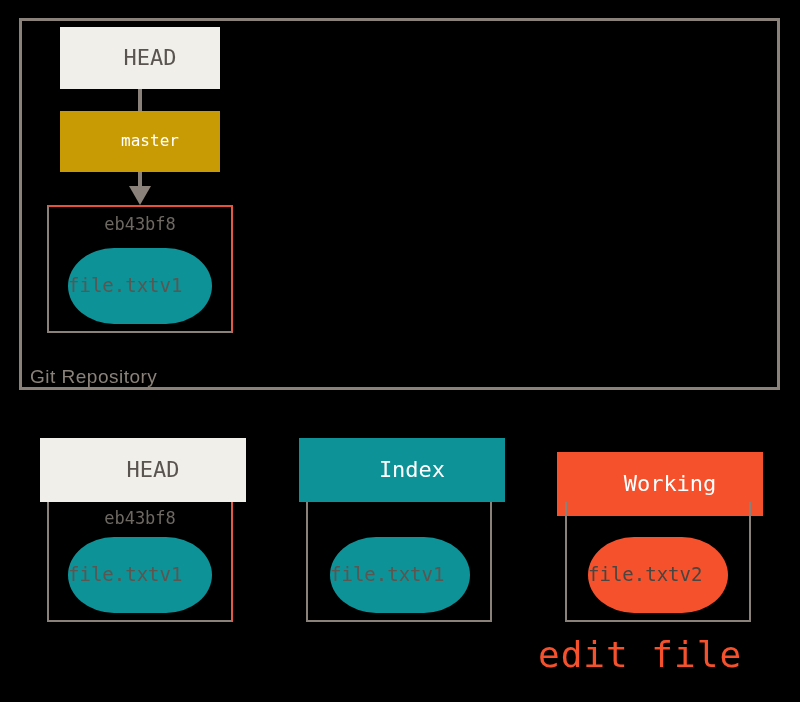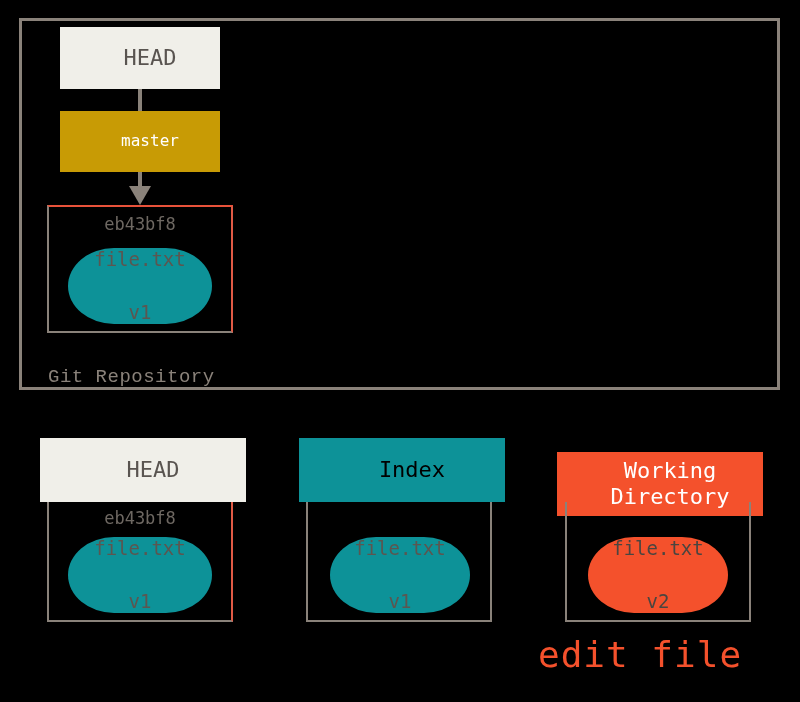--- a/index.html
+++ b/index.html
@@ -129,9 +129,9 @@
     position: absolute;
     box-sizing: border-box;
     display: flex;
-    flex-direction: column;
+    flex-direction: row;
     align-items: center;
-    justify-content: space-between;
+    justify-content: flex-start;
     border-radius: 46px / 38px;
     line-height: 1.22;
     font-family: "DejaVu Sans Mono", monospace;

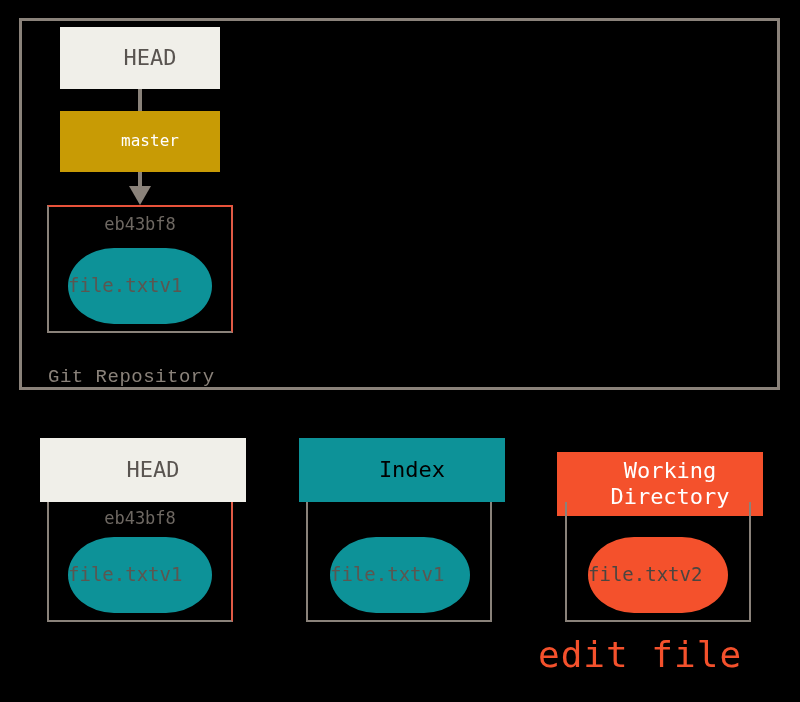--- a/index.html
+++ b/index.html
@@ -27,13 +27,13 @@
   }
   #repo-label {
     position: absolute;
-    left: 48px;
+    left: 30px;
     top: 366px;
     font-size: 19px;
     color: #8a827a;
     letter-spacing: 0.5px;
     white-space: nowrap;
-    font-family: Liberation Mono, monospace;
+    font-family: Liberation Sans, sans-serif;
   }
 
   

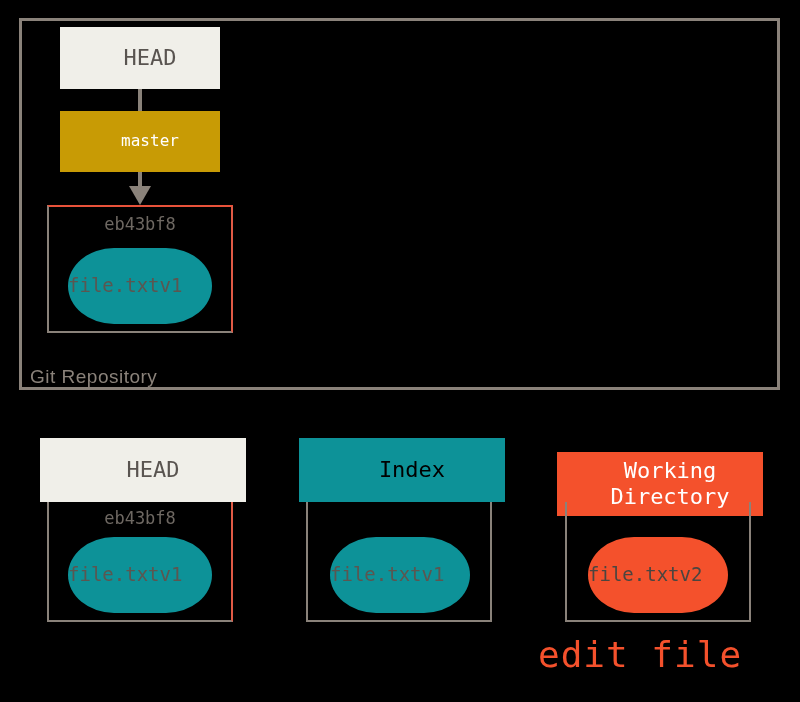--- a/index.html
+++ b/index.html
@@ -194,7 +194,7 @@
     width: 206px;
     height: 64px;
     background: #0d9298;
-    color: #000000;
+    color: #ffffff;
     font-size: 22px;
   }
   #index-inner {

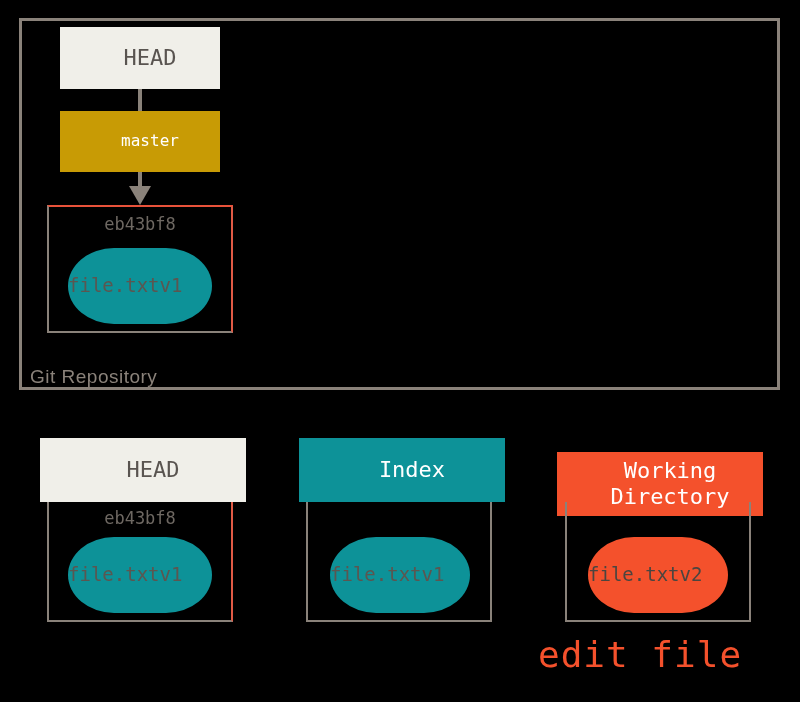--- a/index.html
+++ b/index.html
@@ -305,7 +305,6 @@
 <div id="workdir-box" class="label-box">
   <span>
     <span class="blob-line">Working</span>
-    <span class="blob-line">Directory</span>
   </span>
 </div>
 <div id="workdir-inner"></div>

